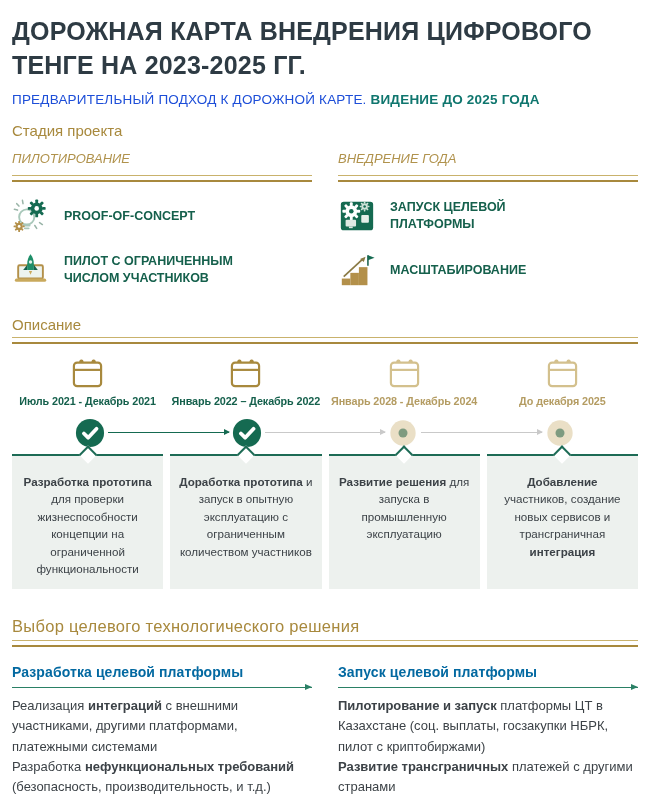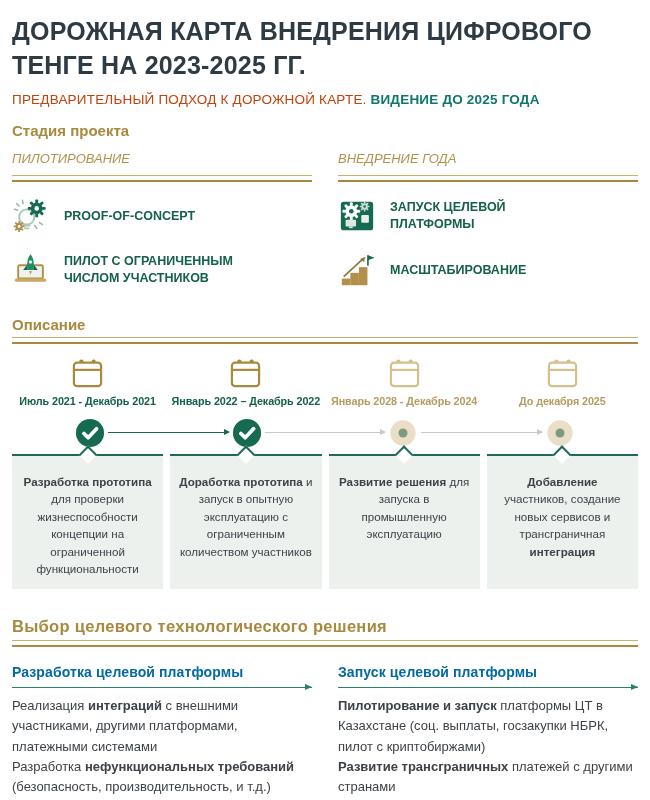--- a/index.html
+++ b/index.html
@@ -13,7 +13,7 @@
   
   .title{font-size:25px;line-height:1.36;font-weight:700;color:#2e3b44;letter-spacing:.2px;margin:0;}
   .subtitle{margin-top:10px;font-size:13.5px;letter-spacing:.2px;}
-  .subtitle .plain{color:#c2410c;}
+  .subtitle .plain{color:#1d4ed8;}
   .subtitle .accent{color:#0f766e;font-weight:700;}
 
   

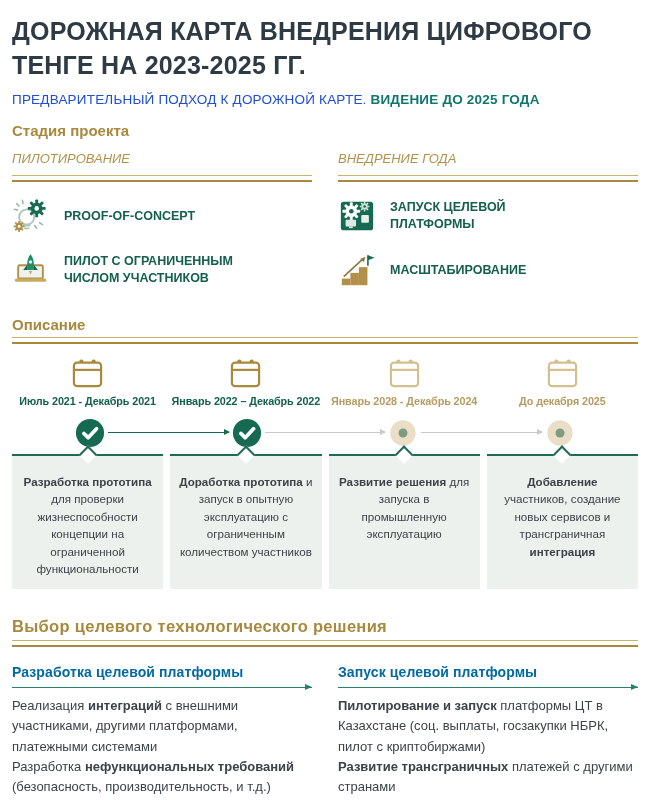--- a/index.html
+++ b/index.html
@@ -17,7 +17,7 @@
   .subtitle .accent{color:#0f766e;font-weight:700;}
 
   
-  .gold-heading{font-size:15px;font-weight:700;color:#a8893d;}
+  .gold-heading{font-size:15px;font-weight:400;color:#a8893d;}
   .stage-heading{margin-top:15px;}
   .goldline{margin-top:4px;height:4px;border-top:1px solid #c9b26c;border-bottom:2px solid #a8893d;}
 

